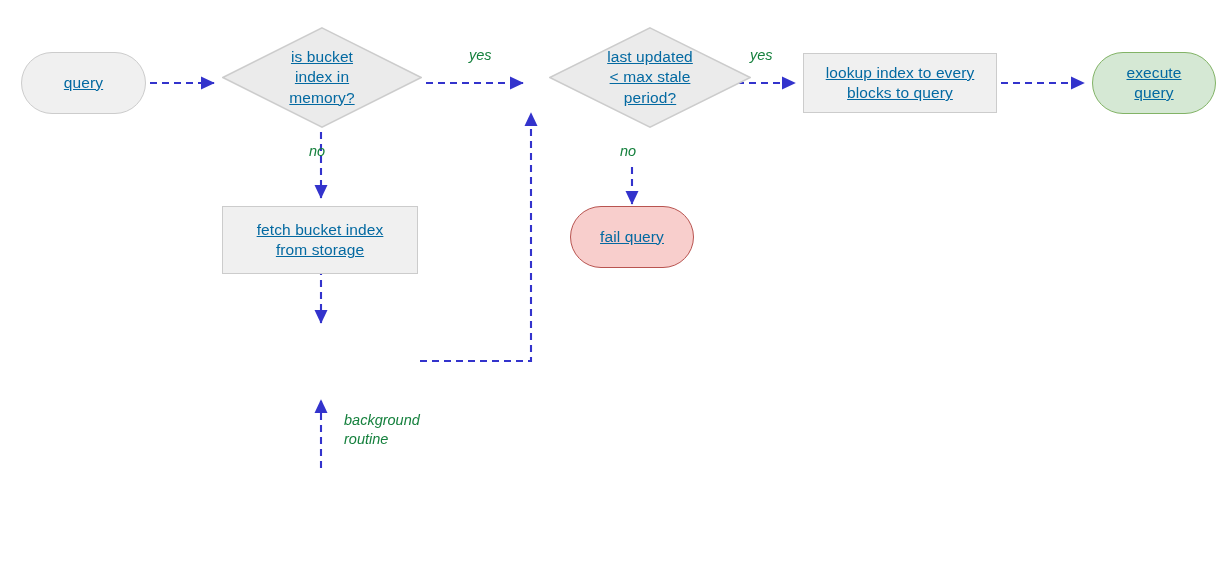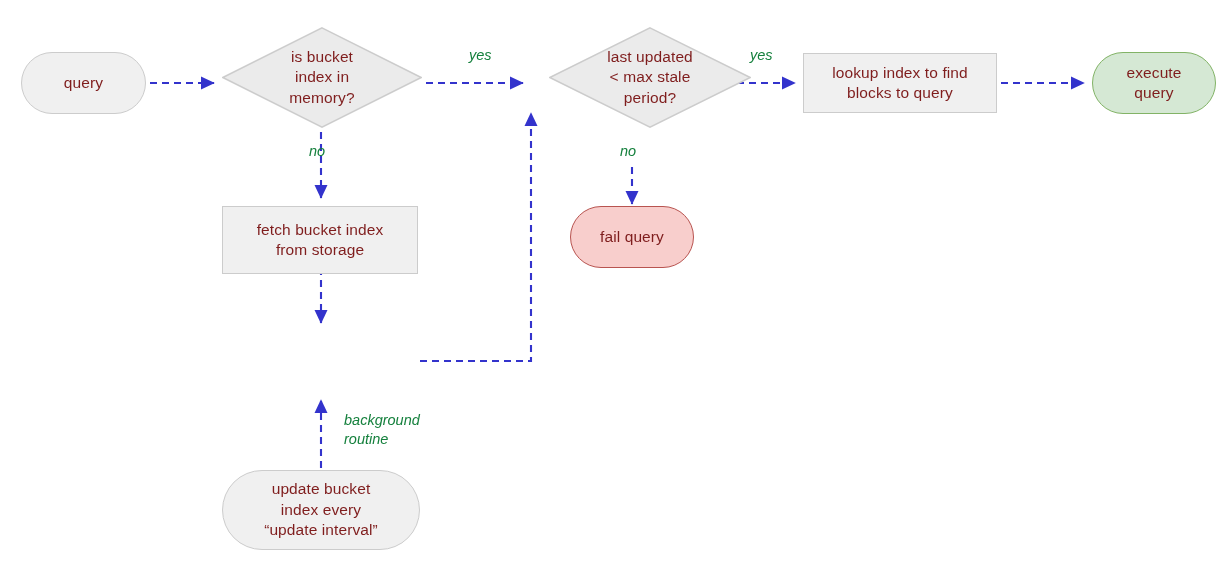--- a/index.html
+++ b/index.html
@@ -35,8 +35,9 @@
     text-align: center;
     font-size: 15.5px;
     line-height: 1.32;
-    color: #7f1d1d;
+    color: #0369a1;
     letter-spacing: 0.1px;
+    text-decoration: underline;
   }
   .node .label {
     display: block;

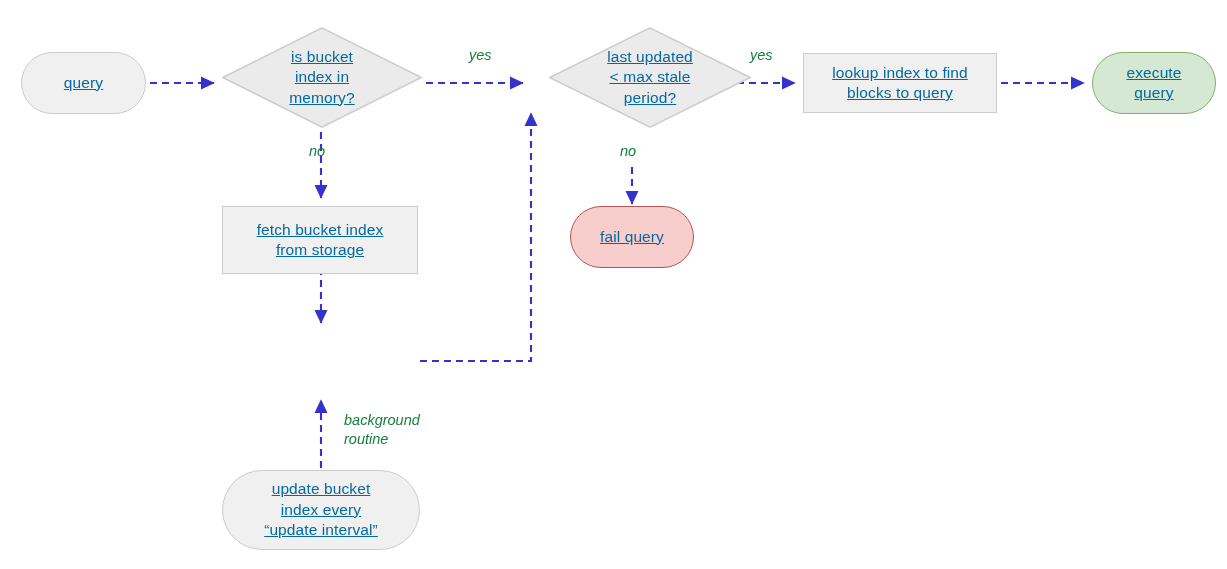--- a/index.html
+++ b/index.html
@@ -159,7 +159,7 @@
   </div>
 
   <div class="node rect" style="left:803px; top:53px; width:194px; height:60px;">
-    <span class="label">lookup index to find
+    <span class="label">lookup index to every
 blocks to query</span>
   </div>
 

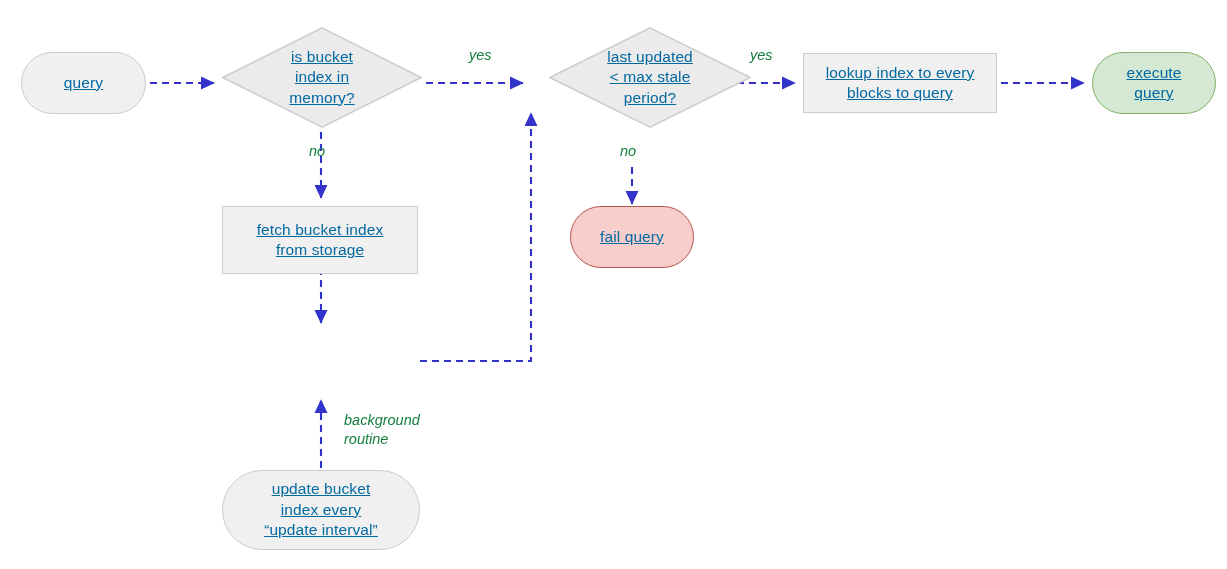--- a/index.html
+++ b/index.html
@@ -174,11 +174,6 @@
   </div>
 
 
-  <div class="node rounded" style="left:222px; top:470px; width:198px; height:80px;">
-    <span class="label">update bucket
-index every
-“update interval”</span>
-  </div>
 
   <div class="node rounded-red" style="left:570px; top:206px; width:124px; height:62px;">
     <span class="label">fail query</span>

